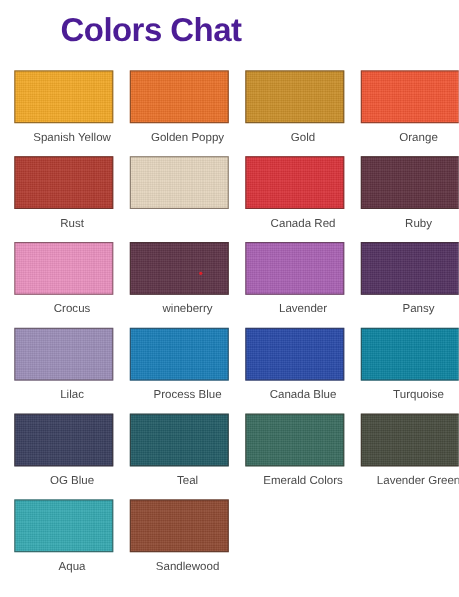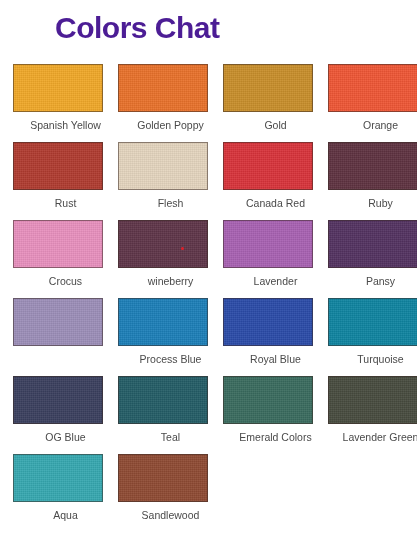--- a/index.html
+++ b/index.html
@@ -115,7 +115,6 @@
         <div class="swatch" style="background: rgb(228, 213, 190);">
           <div class="texture"></div>
         </div>
-        <div class="label">Flesh</div>
       </div>
       <div class="cell">
         <div class="swatch" style="background: rgb(216, 51, 58);">

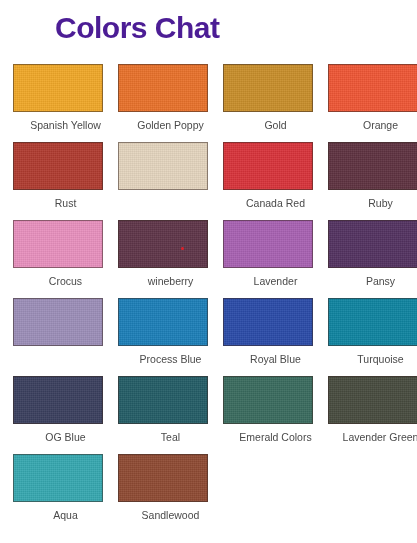--- a/index.html
+++ b/index.html
@@ -157,6 +157,7 @@
         <div class="swatch" style="background: rgb(156, 142, 184);">
           <div class="texture"></div>
         </div>
+        <div class="label">Lilac</div>
       </div>
       <div class="cell">
         <div class="swatch" style="background: rgb(28, 127, 184);">

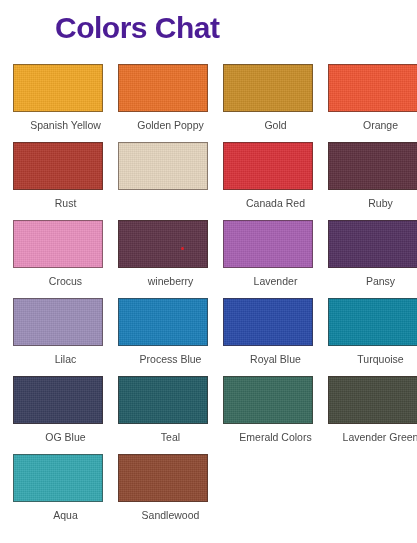--- a/index.html
+++ b/index.html
@@ -169,7 +169,7 @@
         <div class="swatch" style="background: rgb(42, 75, 168);">
           <div class="texture"></div>
         </div>
-        <div class="label">Royal Blue</div>
+        <div class="label">Canada Blue</div>
       </div>
       <div class="cell">
         <div class="swatch" style="background: rgb(14, 132, 160);">

